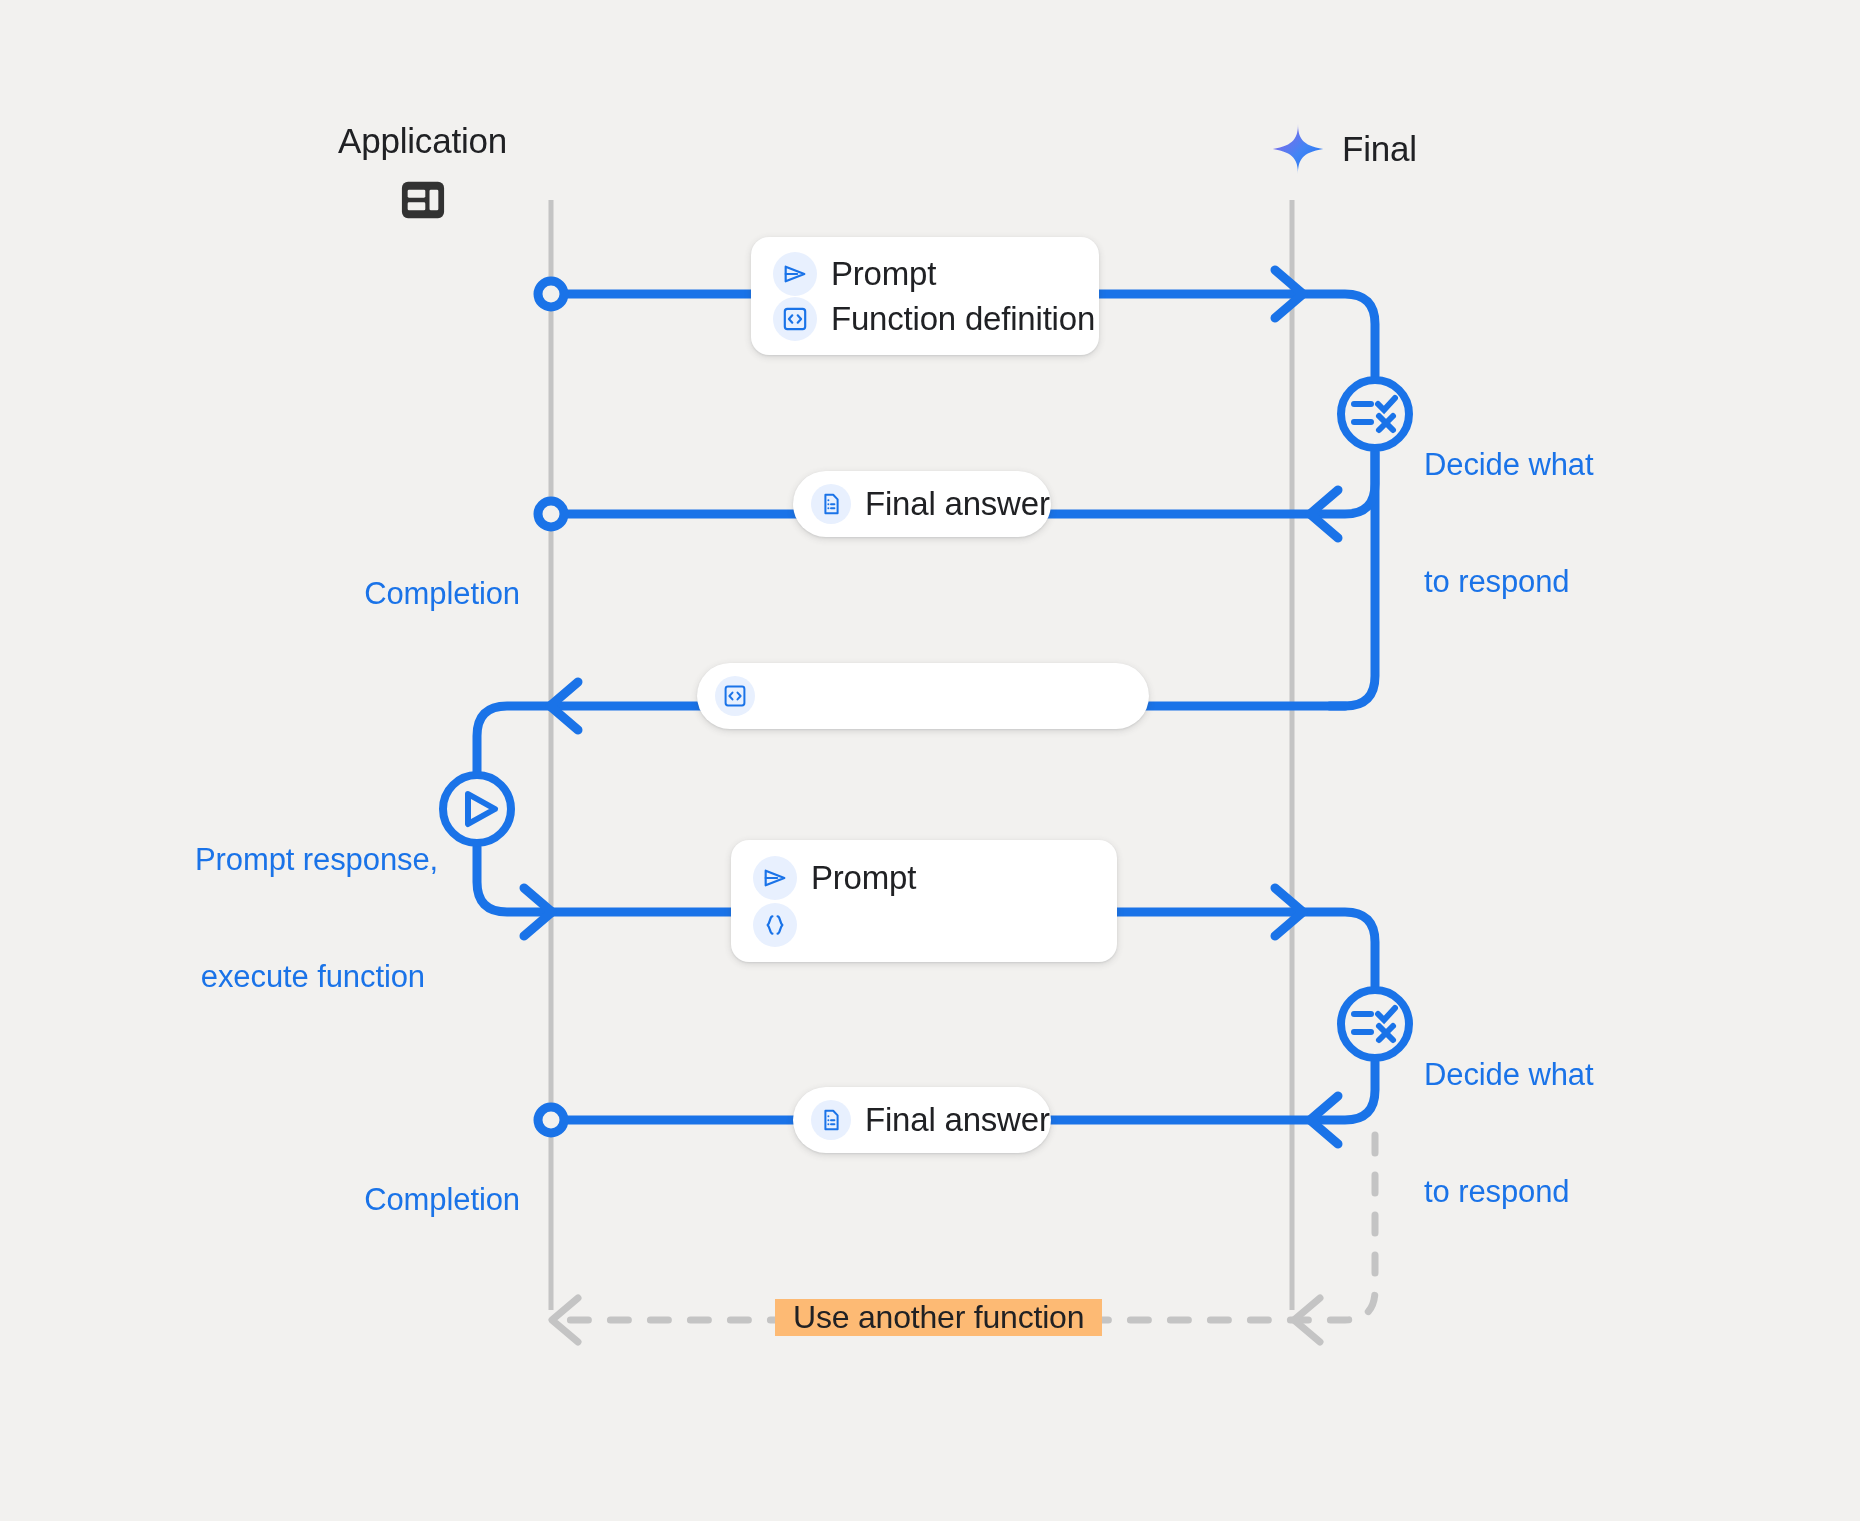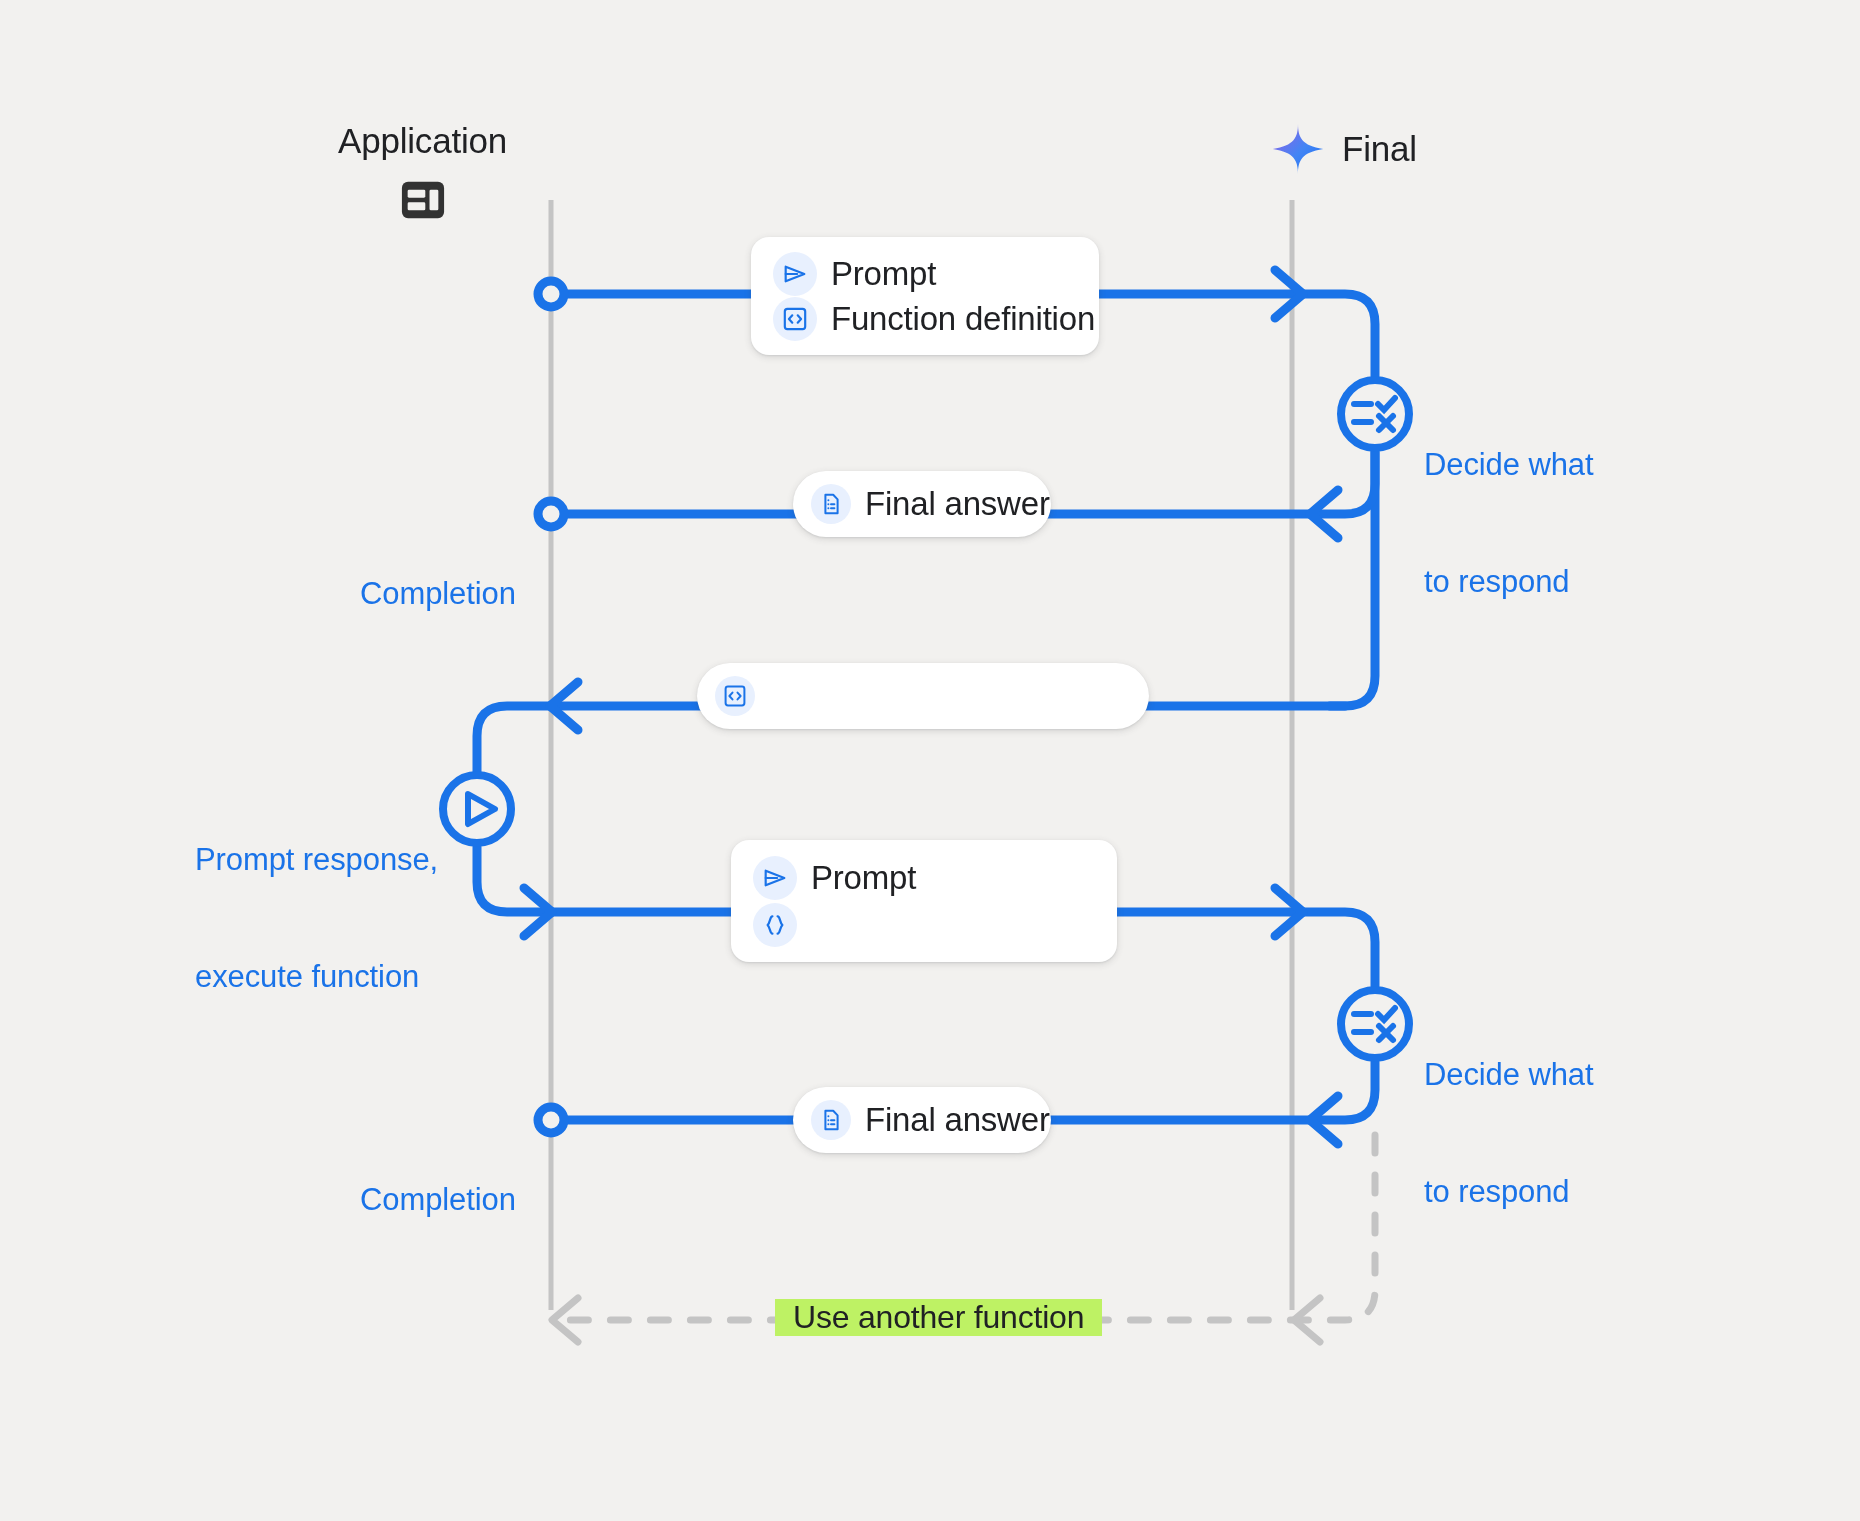--- a/index.html
+++ b/index.html
@@ -49,7 +49,7 @@
     line-height:1.26;white-space:pre;letter-spacing:-0.1px;
   }
   .side-label.right{text-align:left;}
-  .side-label.left{text-align:left;}
+  .side-label.left{text-align:right;}
 
   
   #loop-text{

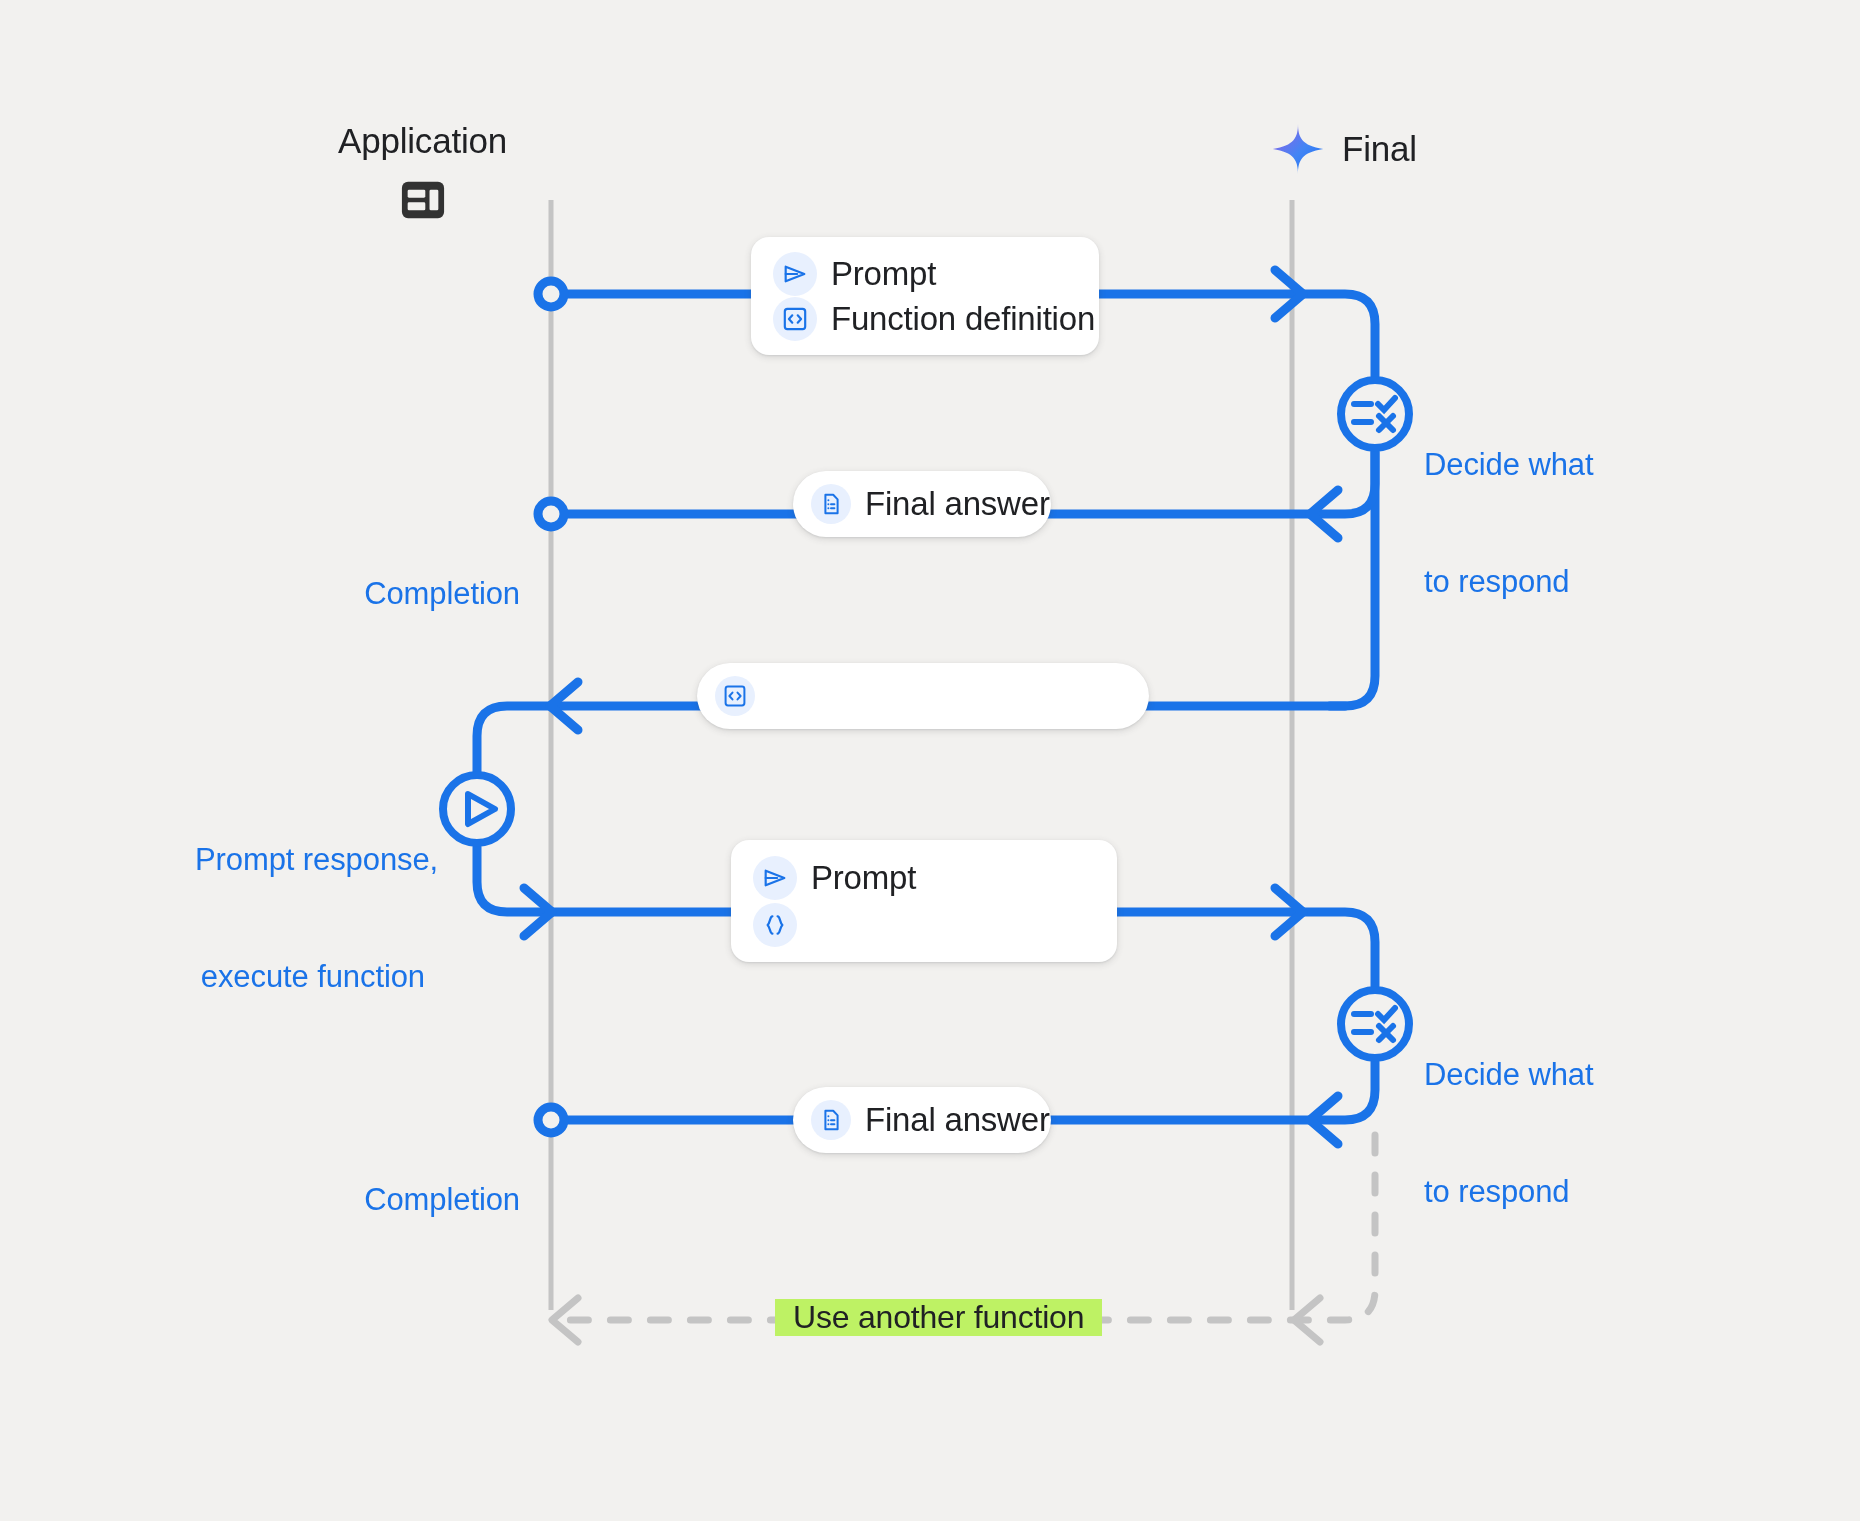--- a/index.html
+++ b/index.html
@@ -54,7 +54,7 @@
   
   #loop-text{
     position:absolute;font-size:32px;color:#202124;
-    background:#bef264;padding:0 18px;white-space:nowrap;
+    background:#fdba74;padding:0 18px;white-space:nowrap;
     letter-spacing:-0.2px;
   }
 </style>

